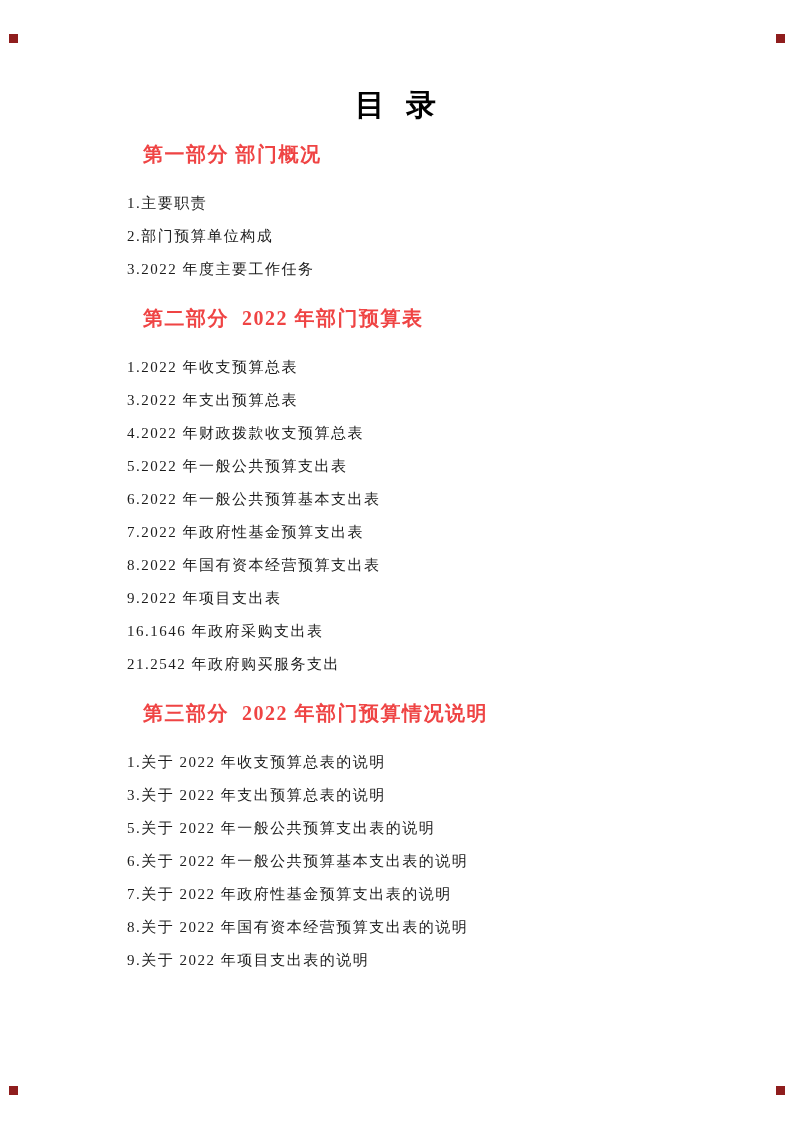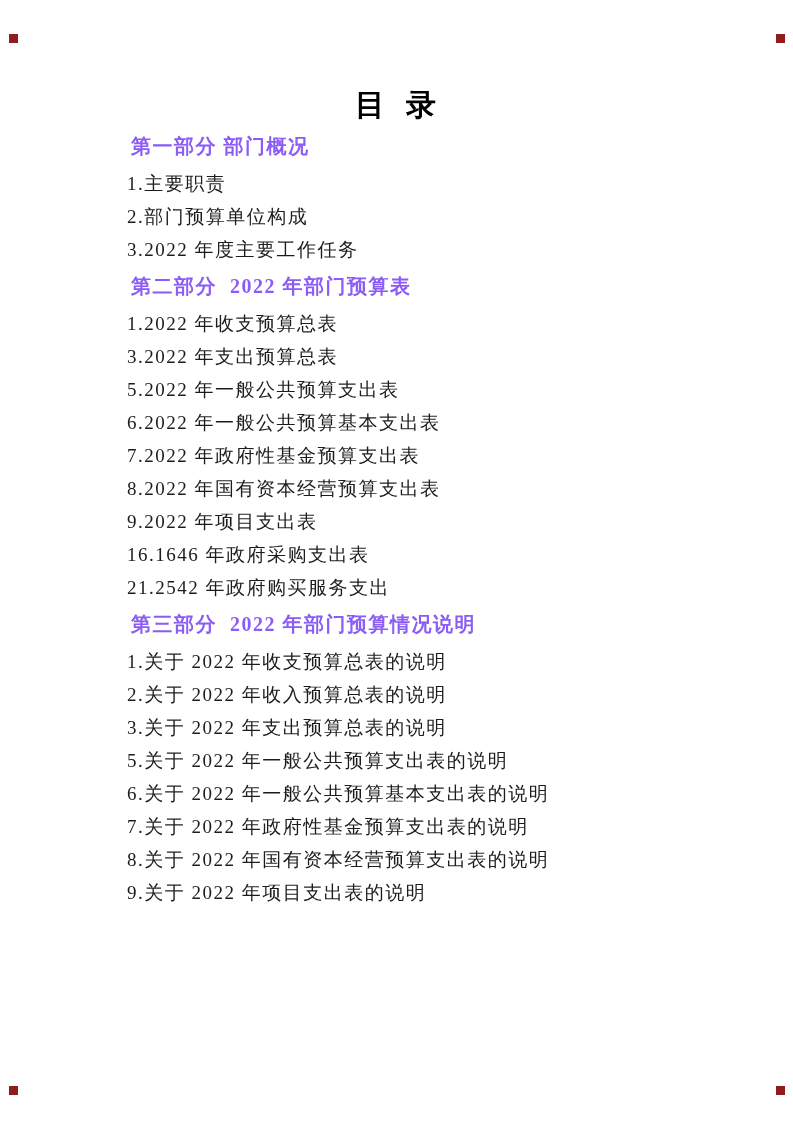--- a/index.html
+++ b/index.html
@@ -44,11 +44,11 @@
     margin-right: 60px;
   }
   .section-heading {
-    margin: 4px;
+    margin: 16px;
     font-size: 20px;
     line-height: 33px;
     font-weight: bold;
-    color: #8b5cf6;
+    color: #ef4444;
     white-space: pre;
     letter-spacing: 1.5px;
   }

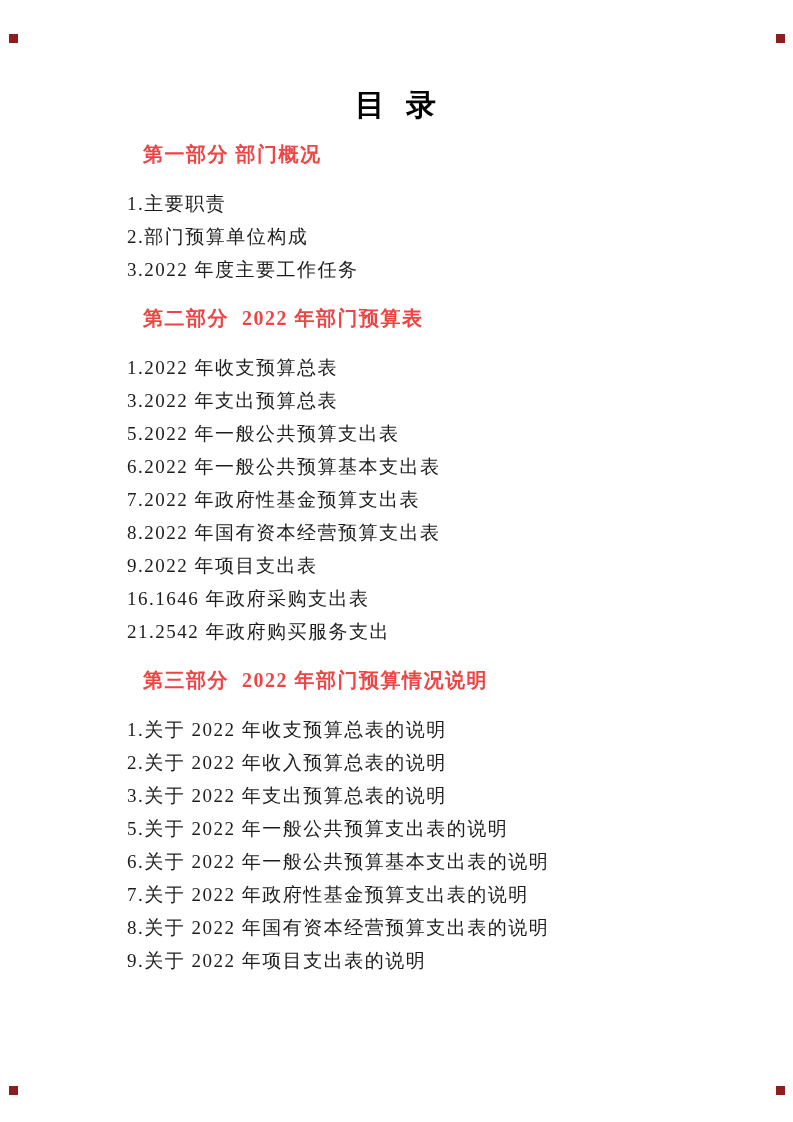--- a/index.html
+++ b/index.html
@@ -54,7 +54,7 @@
   }
   .toc-item {
     margin: 0;
-    font-size: 19px;
+    font-size: 15px;
     line-height: 33px;
     font-weight: normal;
     color: #1c1c1c;

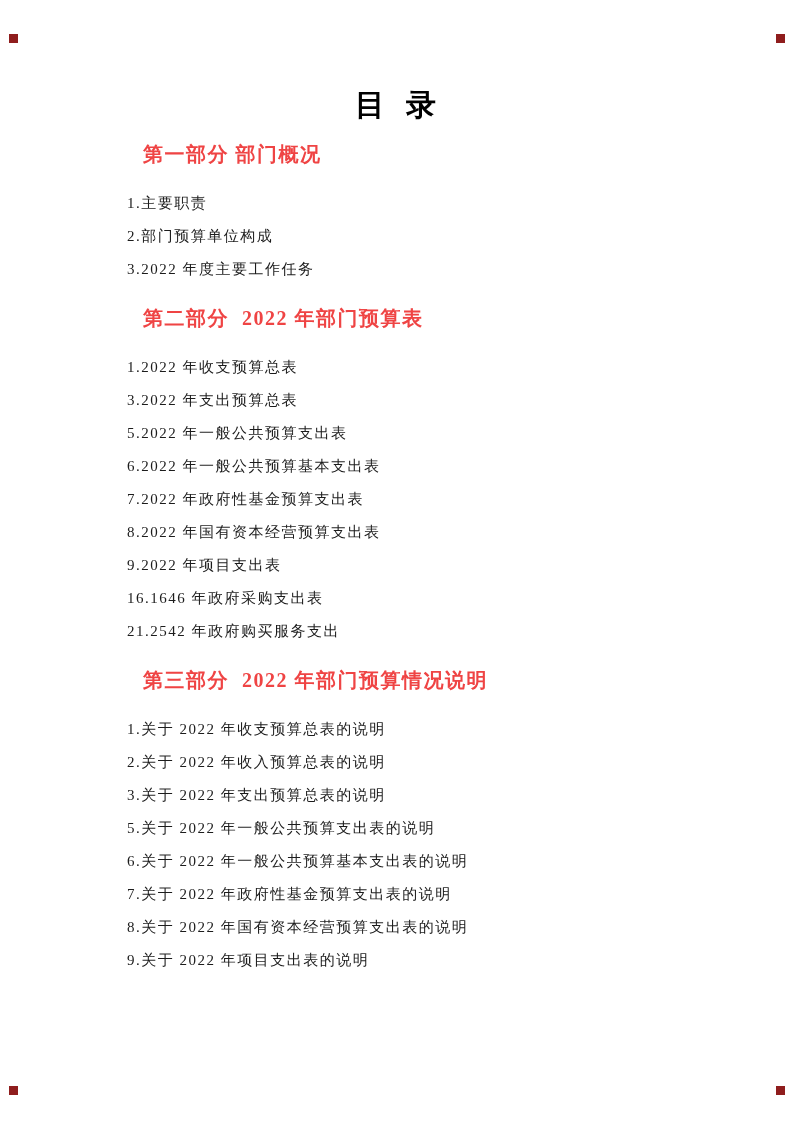--- a/index.html
+++ b/index.html
@@ -84,6 +84,7 @@
     <h2 class="section-heading">第二部分  2022 年部门预算表</h2>
     <p class="toc-item">1.2022 年收支预算总表</p>
     <p class="toc-item">3.2022 年支出预算总表</p>
+    <p class="toc-item">4.2022 年财政拨款收支预算总表</p>
     <p class="toc-item">5.2022 年一般公共预算支出表</p>
     <p class="toc-item">6.2022 年一般公共预算基本支出表</p>
     <p class="toc-item">7.2022 年政府性基金预算支出表</p>

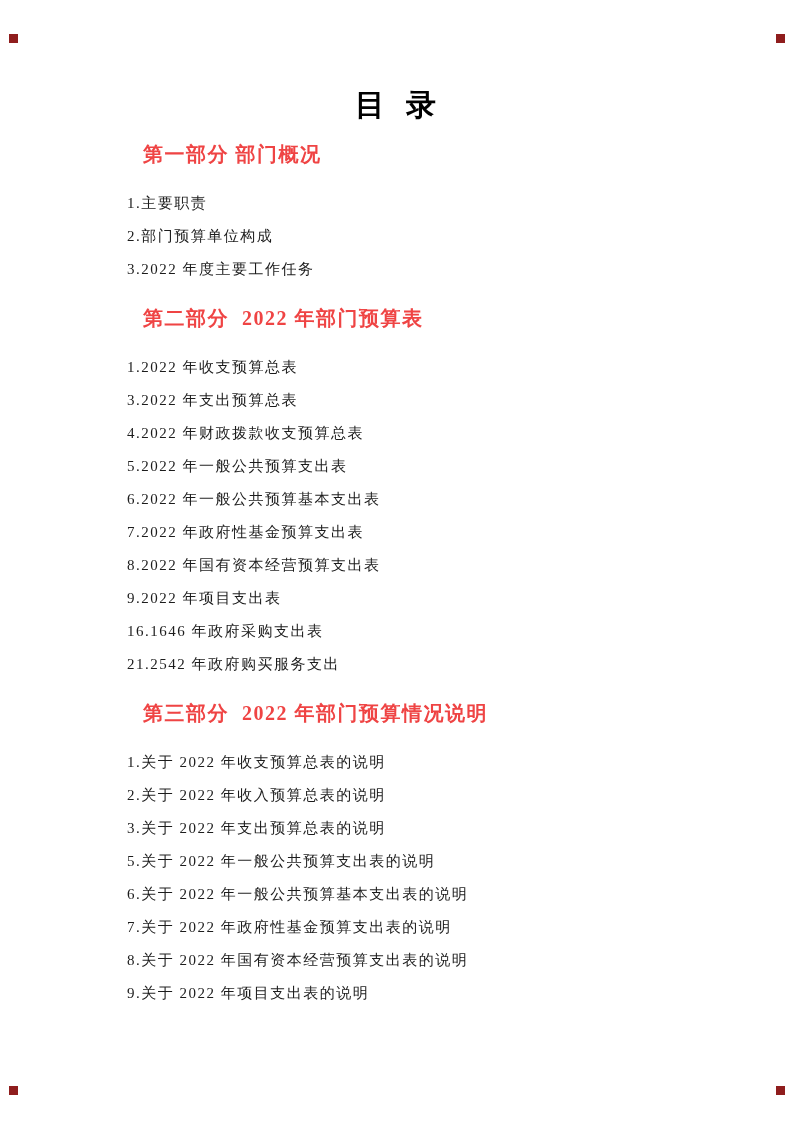--- a/index.html
+++ b/index.html
@@ -95,7 +95,6 @@
 
     <h2 class="section-heading">第三部分  2022 年部门预算情况说明</h2>
     <p class="toc-item">1.关于 2022 年收支预算总表的说明</p>
-    <p class="toc-item">2.关于 2022 年收入预算总表的说明</p>
     <p class="toc-item">3.关于 2022 年支出预算总表的说明</p>
     <p class="toc-item">5.关于 2022 年一般公共预算支出表的说明</p>
     <p class="toc-item">6.关于 2022 年一般公共预算基本支出表的说明</p>

